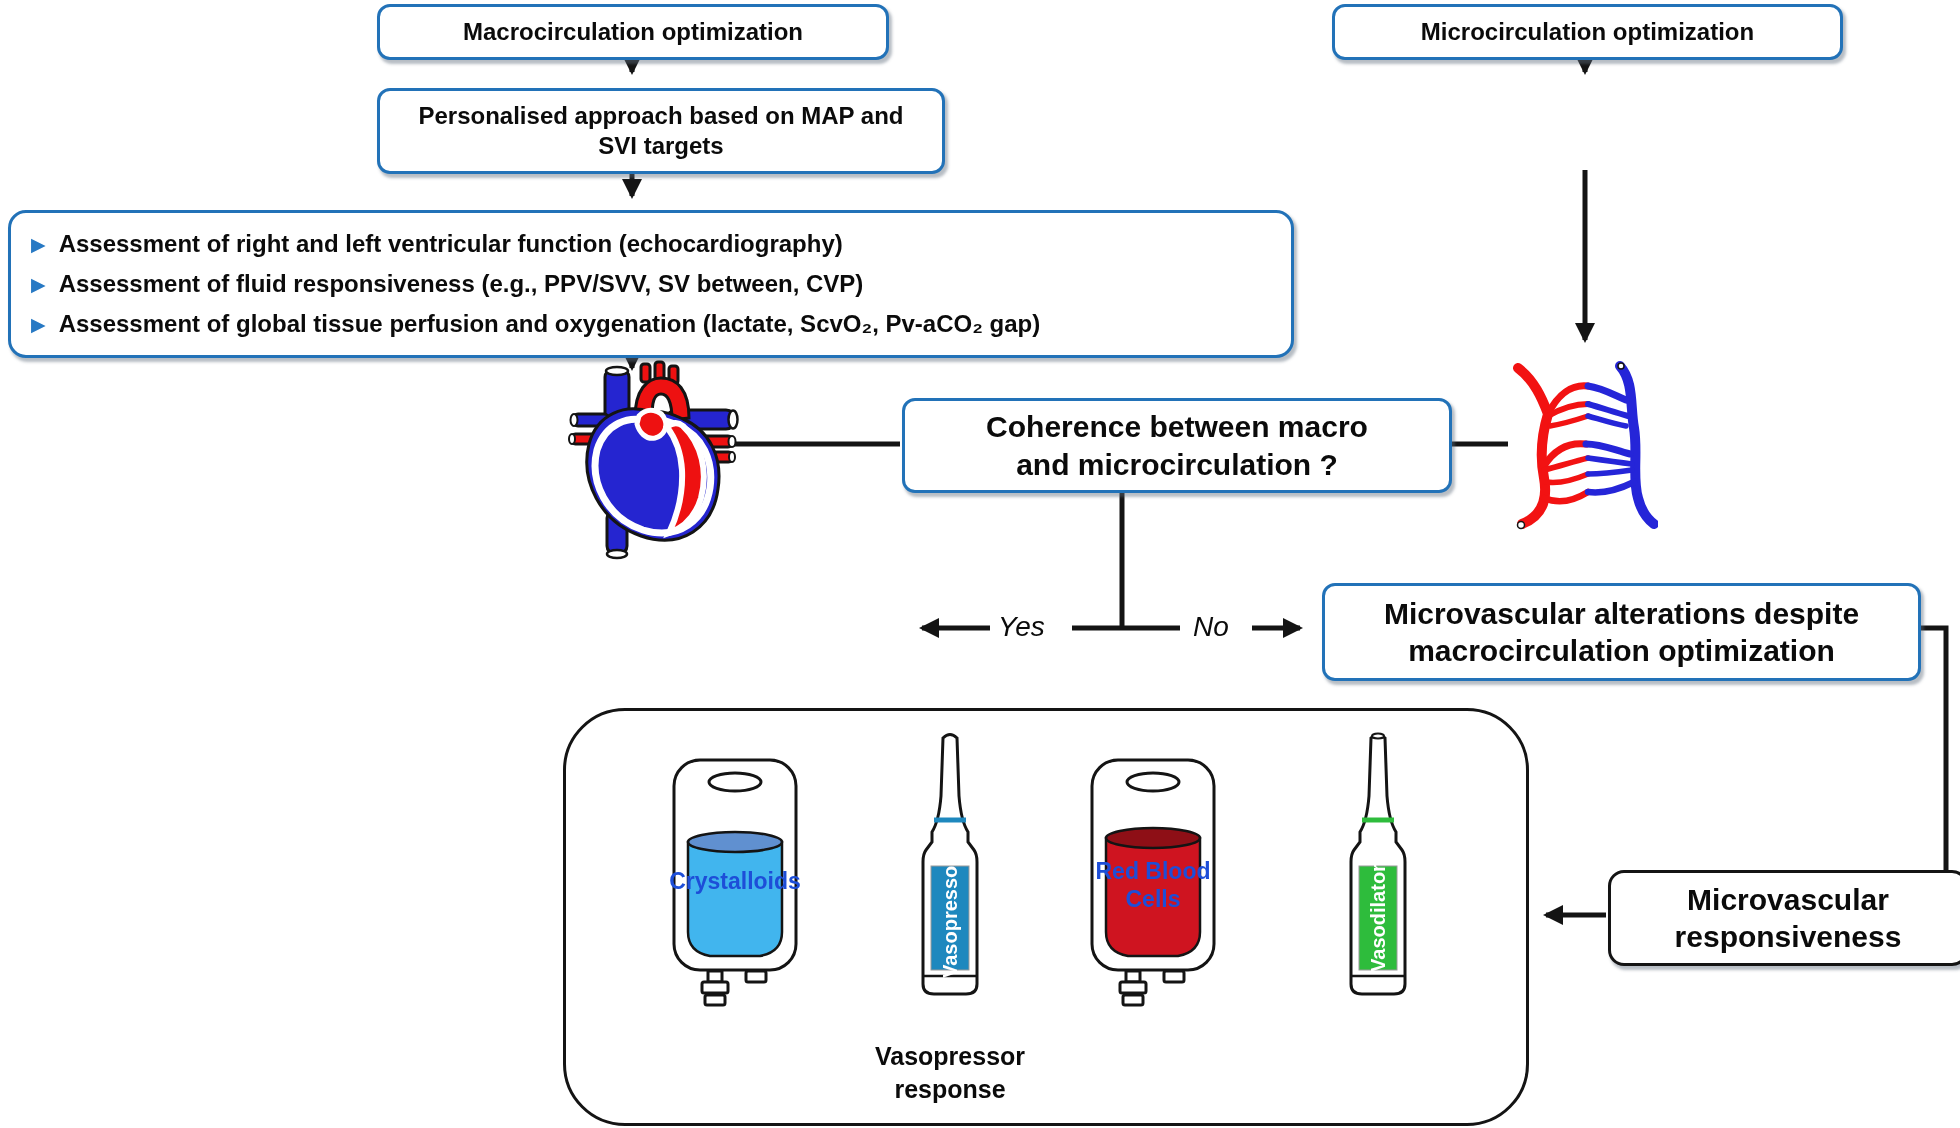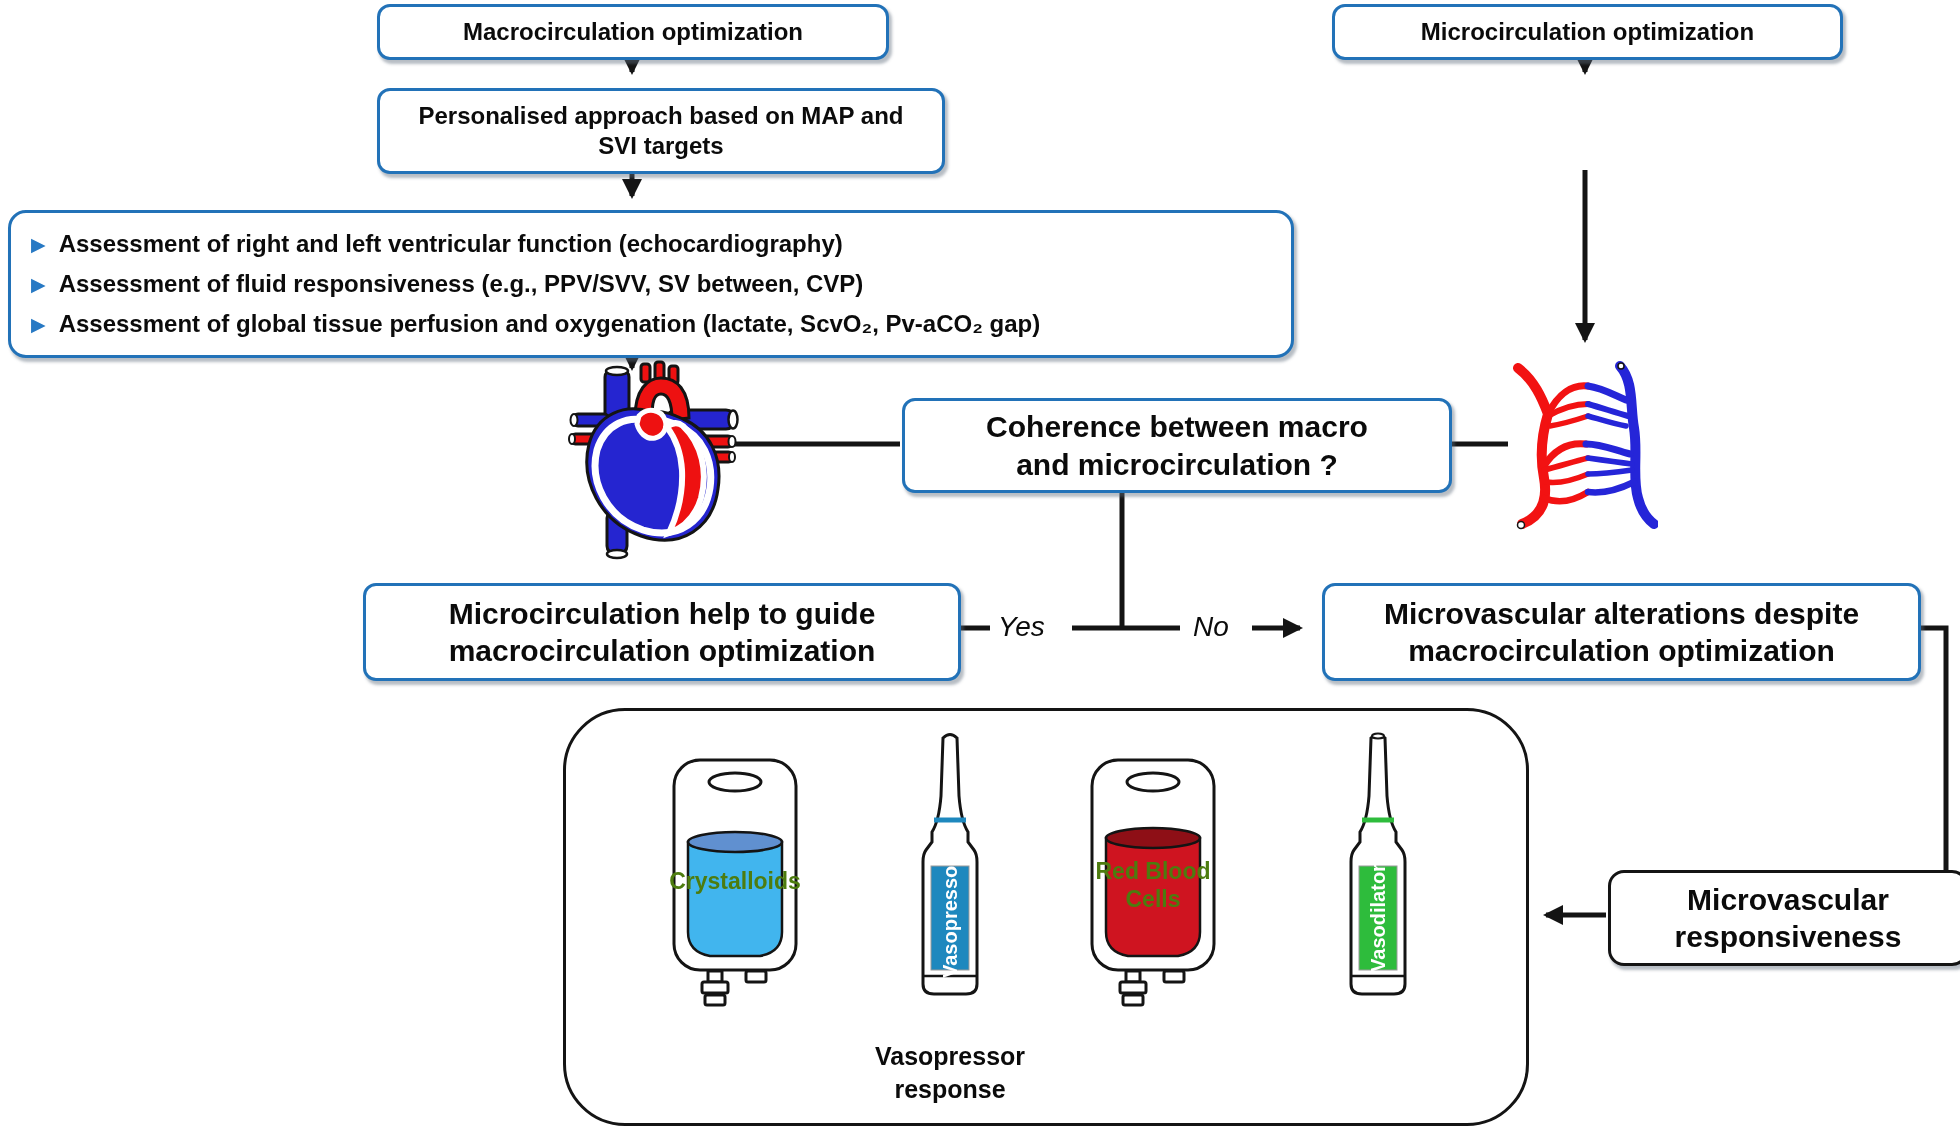--- a/index.html
+++ b/index.html
@@ -148,9 +148,6 @@
     <span>No</span>
   </div>
 
-  <div class="bbox fs25" style="left:363px;top:583px;width:532px;height:92px;padding:0 30px;">
-    <span>Microcirculation help to guide macrocirculation optimization</span>
-  </div>
   <div class="bbox fs25" style="left:1322px;top:583px;width:537px;height:92px;padding:0 28px;">
     <span>Microvascular alterations despite macrocirculation optimization</span>
   </div>

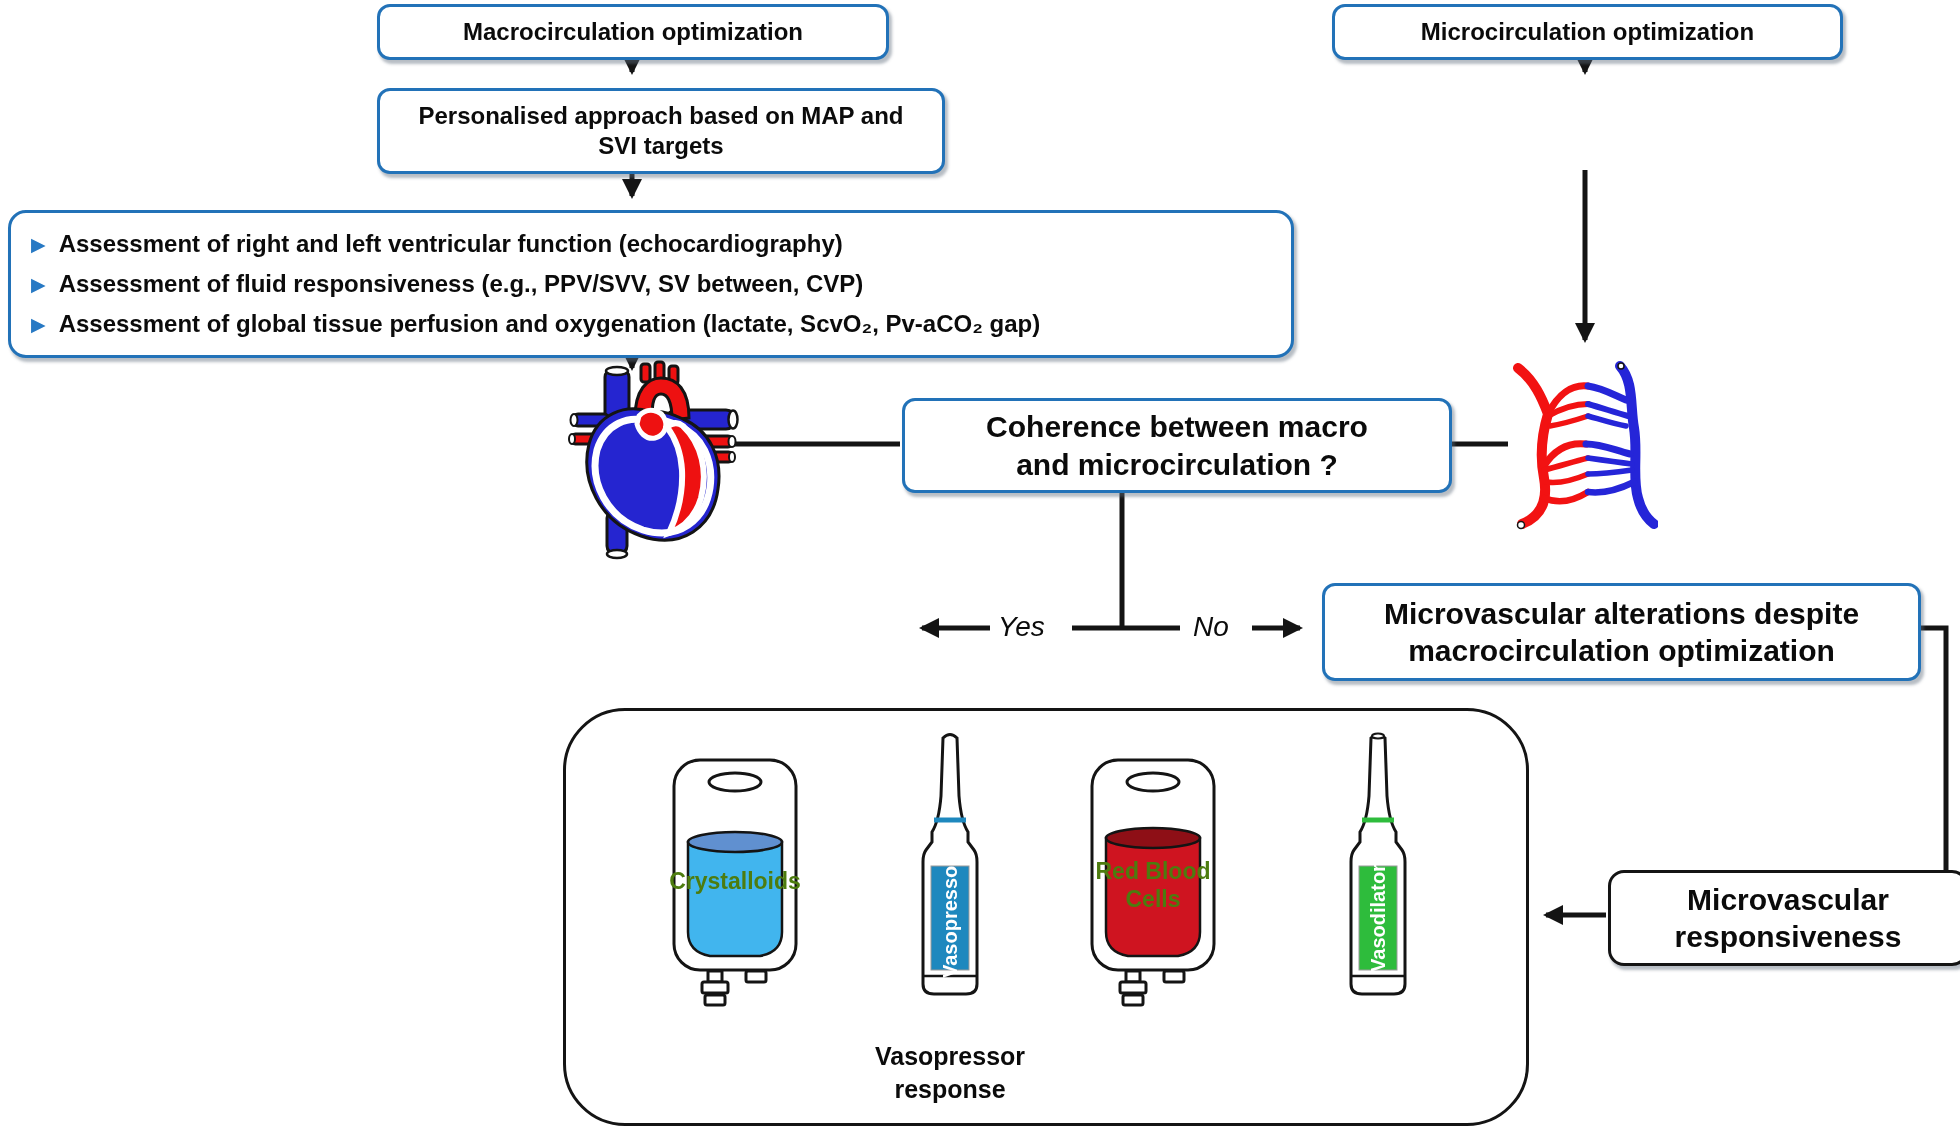--- a/index.html
+++ b/index.html
@@ -21,7 +21,7 @@
   .yn{position:absolute;font-style:italic;font-weight:normal;font-size:28px;}
   .container-box{position:absolute;border:3.5px solid #141414;border-radius:62px;background:#fff;}
   .figure{position:absolute;}
-  .bag-label{position:absolute;color:#4d7c0f;font-weight:bold;font-size:23px;
+  .bag-label{position:absolute;color:#1d4ed8;font-weight:bold;font-size:23px;
              text-align:center;line-height:1.2;}
   .amp-label{position:absolute;color:#fff;font-weight:bold;font-size:20px;white-space:nowrap;
              transform:translate(-50%,-50%) rotate(-90deg);}

